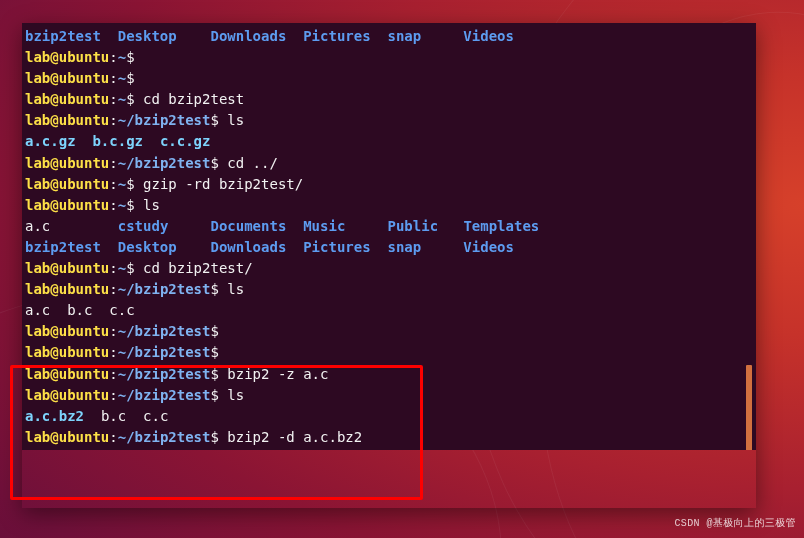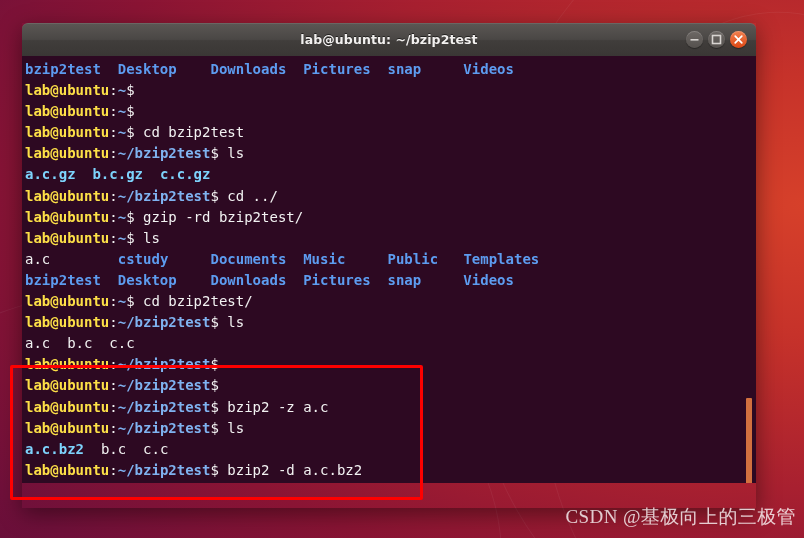--- a/index.html
+++ b/index.html
@@ -176,26 +176,6 @@
 
 <div id="terminal-window">
 
-  <div id="titlebar">
-    <div id="window-title">lab@ubuntu: ~/bzip2test</div>
-    <div id="window-controls">
-      <div class="wbtn">
-        <svg width="17" height="17" viewBox="0 0 17 17">
-          <rect x="4.5" y="8" width="8" height="1.6" fill="#d8d4d1"></rect>
-        </svg>
-      </div>
-      <div class="wbtn">
-        <svg width="17" height="17" viewBox="0 0 17 17">
-          <rect x="4.5" y="4.5" width="8" height="8" fill="none" stroke="#d8d4d1" stroke-width="1.6"></rect>
-        </svg>
-      </div>
-      <div class="wbtn close">
-        <svg width="17" height="17" viewBox="0 0 17 17">
-          <path d="M5.2 5.2 L11.8 11.8 M11.8 5.2 L5.2 11.8" stroke="#ffffff" stroke-width="1.7" stroke-linecap="round"></path>
-        </svg>
-      </div>
-    </div>
-  </div>
 
 
   <div id="term-body">

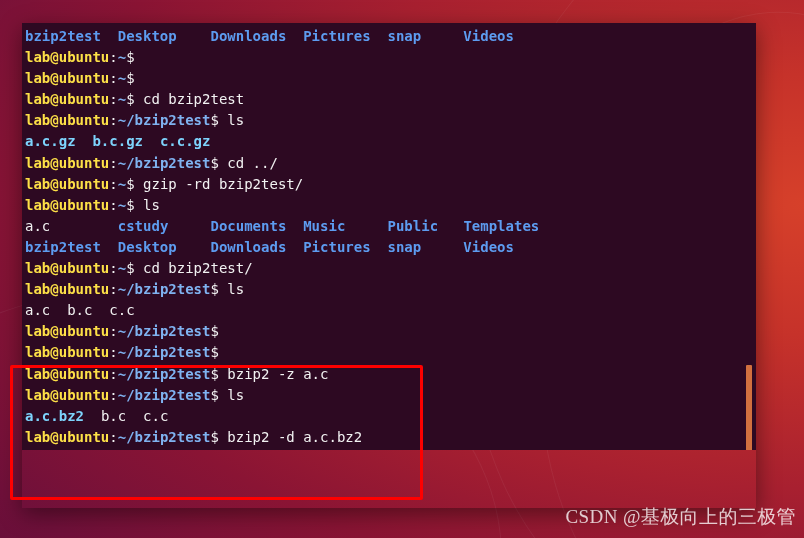--- a/index.html
+++ b/index.html
@@ -159,8 +159,8 @@
     right: 8px;
     bottom: 8px;
     color: rgba(255,255,255,0.78);
-    font-size: 19px;
-    font-family: Liberation Serif, serif;
+    font-size: 10px;
+    font-family: Liberation Mono, monospace;
     letter-spacing: 0.4px;
     white-space: nowrap;
   }

